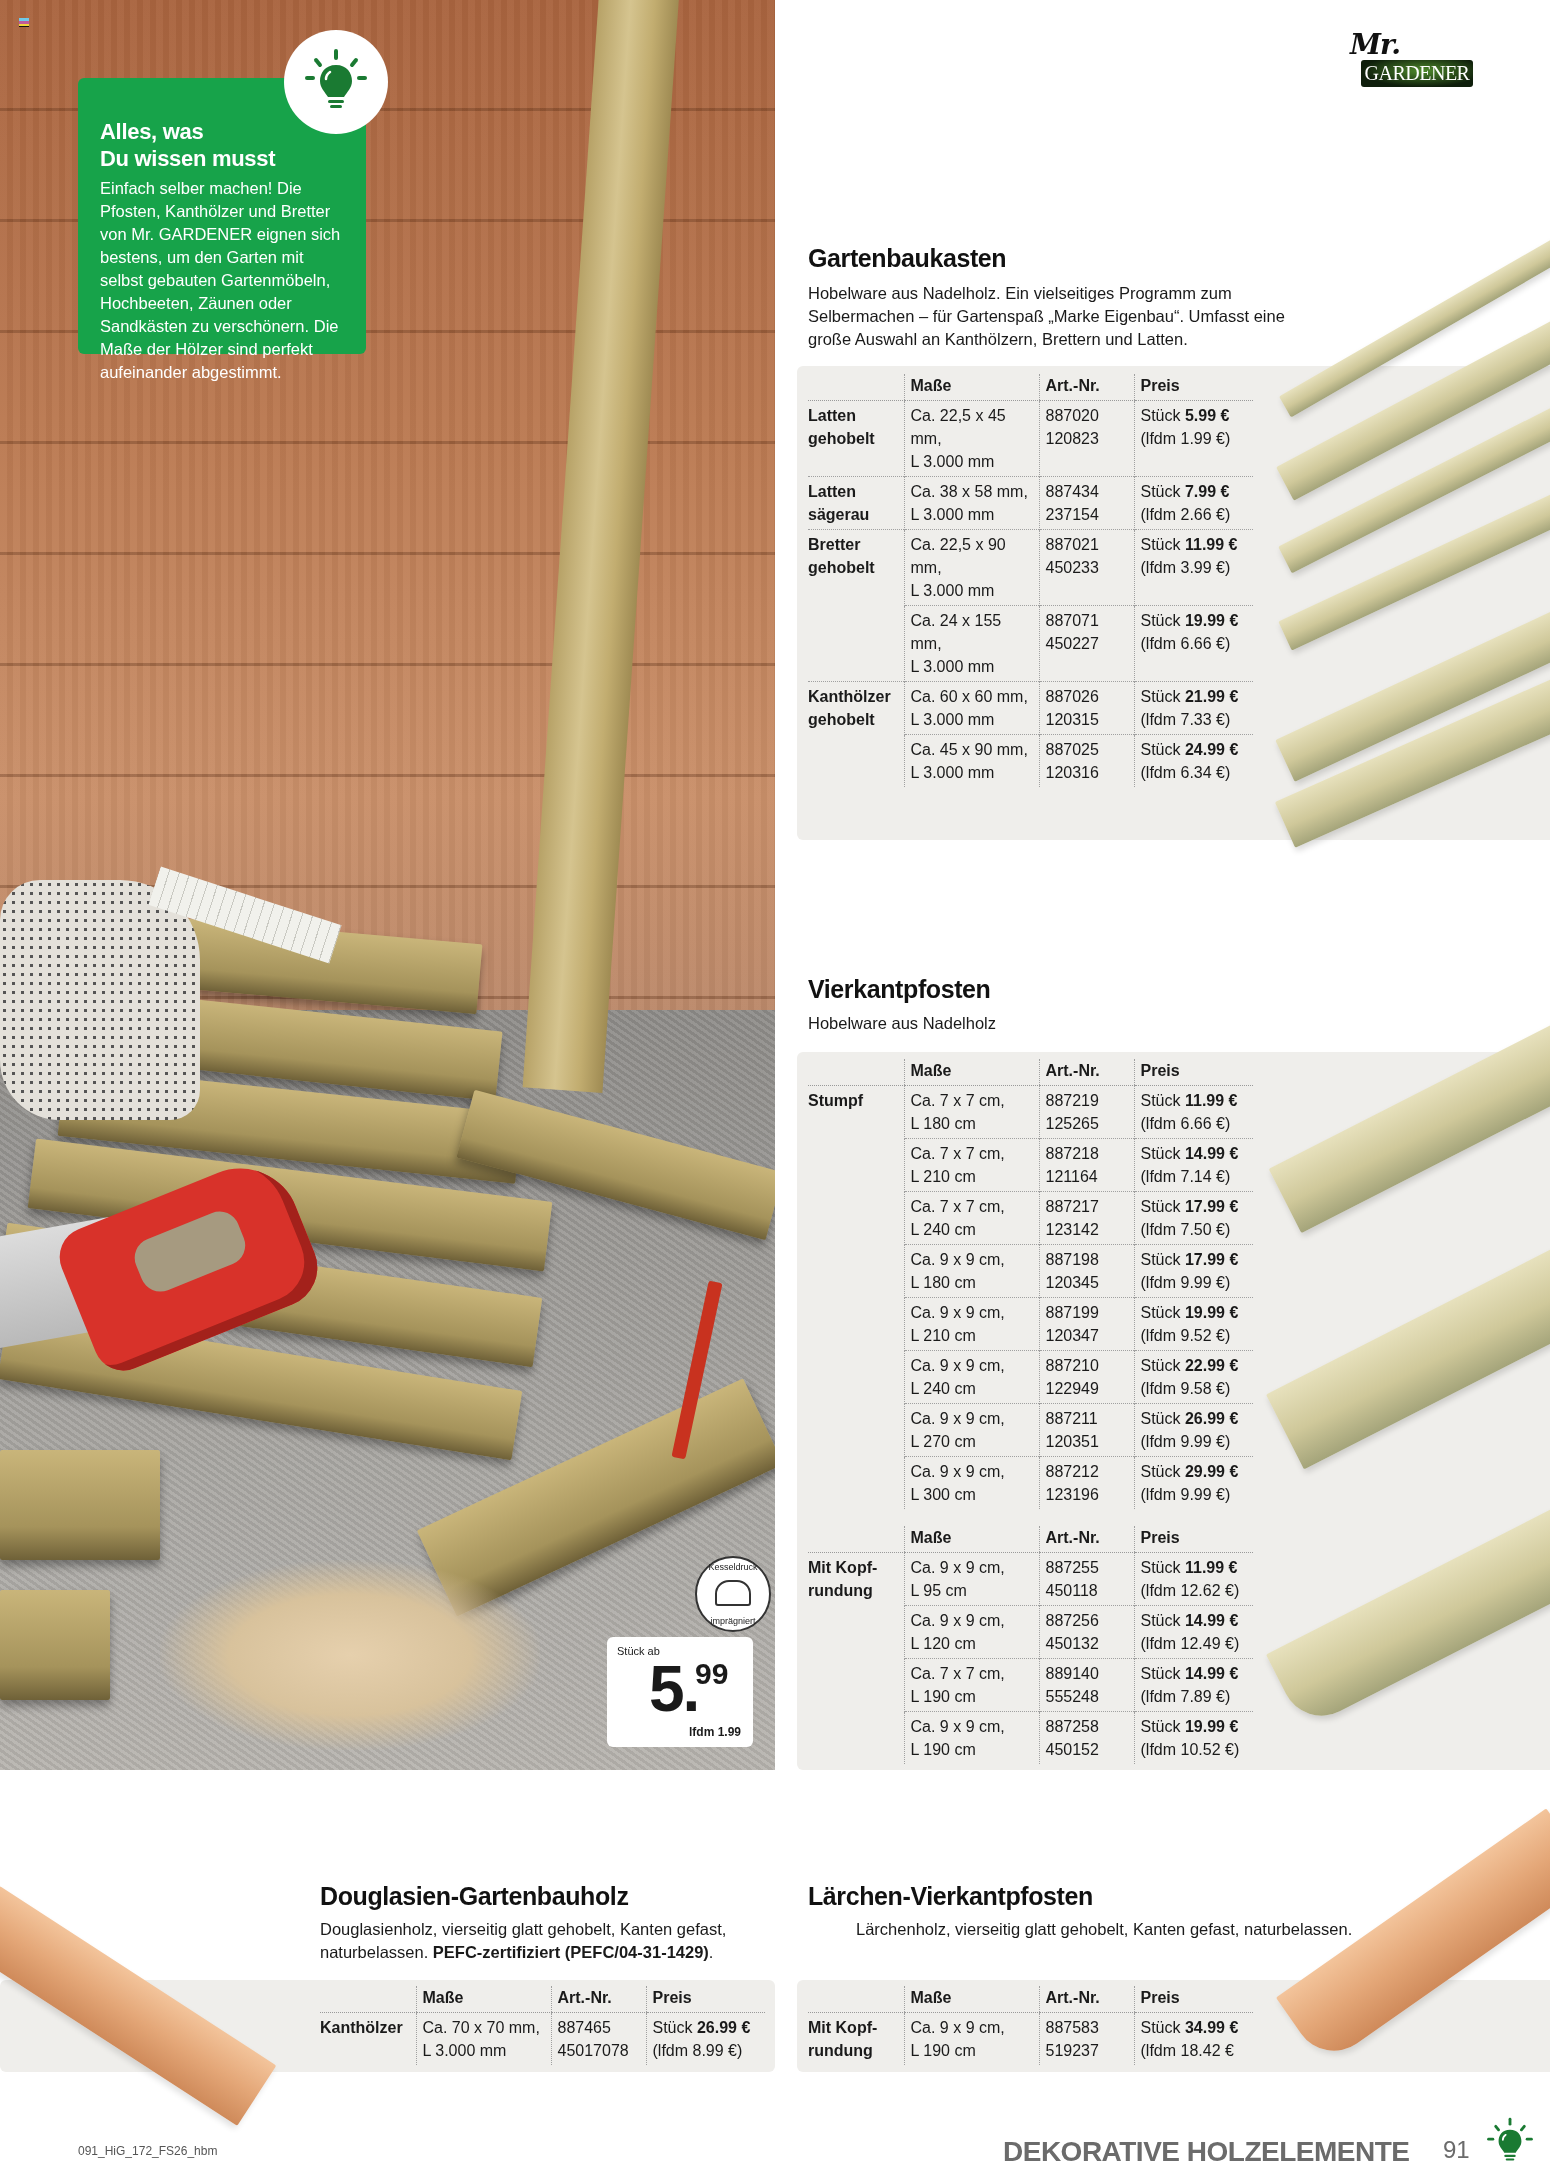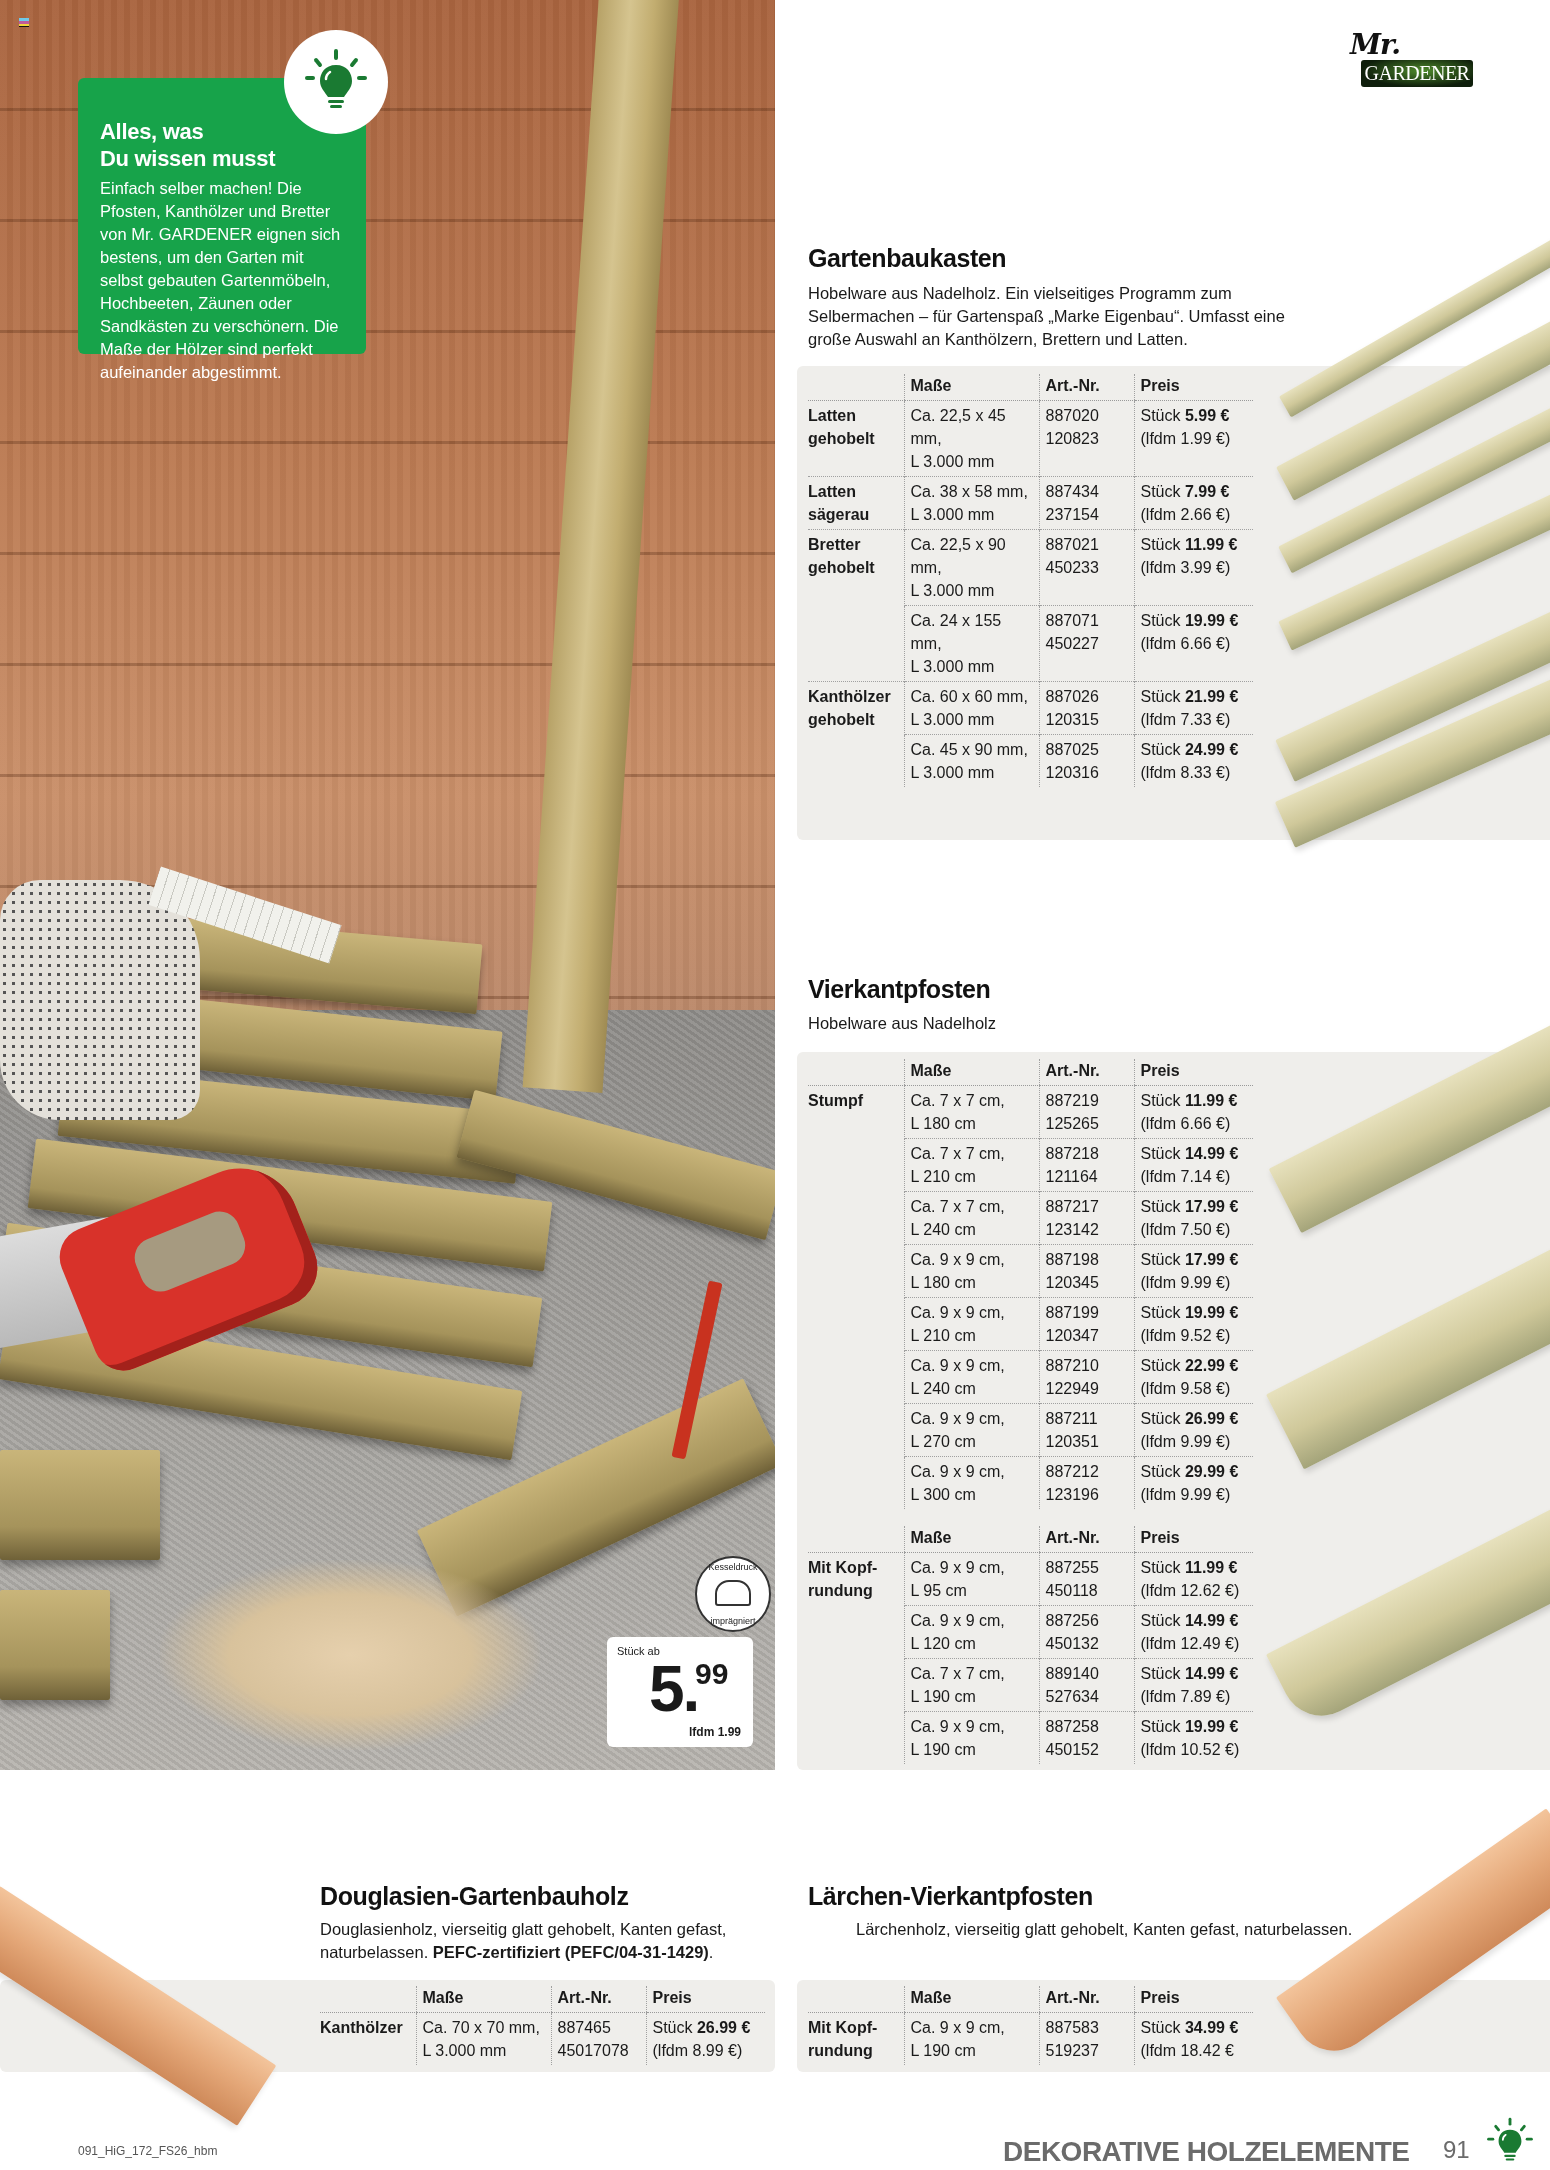--- a/index.html
+++ b/index.html
@@ -349,7 +349,7 @@
         </td>
       <td class="c3">
           <div class="stk"><span>Stück</span> <b>24.99 €</b></div>
-          <div>(lfdm 8.33 €)</div>
+          <div>(lfdm 6.34 €)</div>
         </td>
     </tr>
   </tbody>

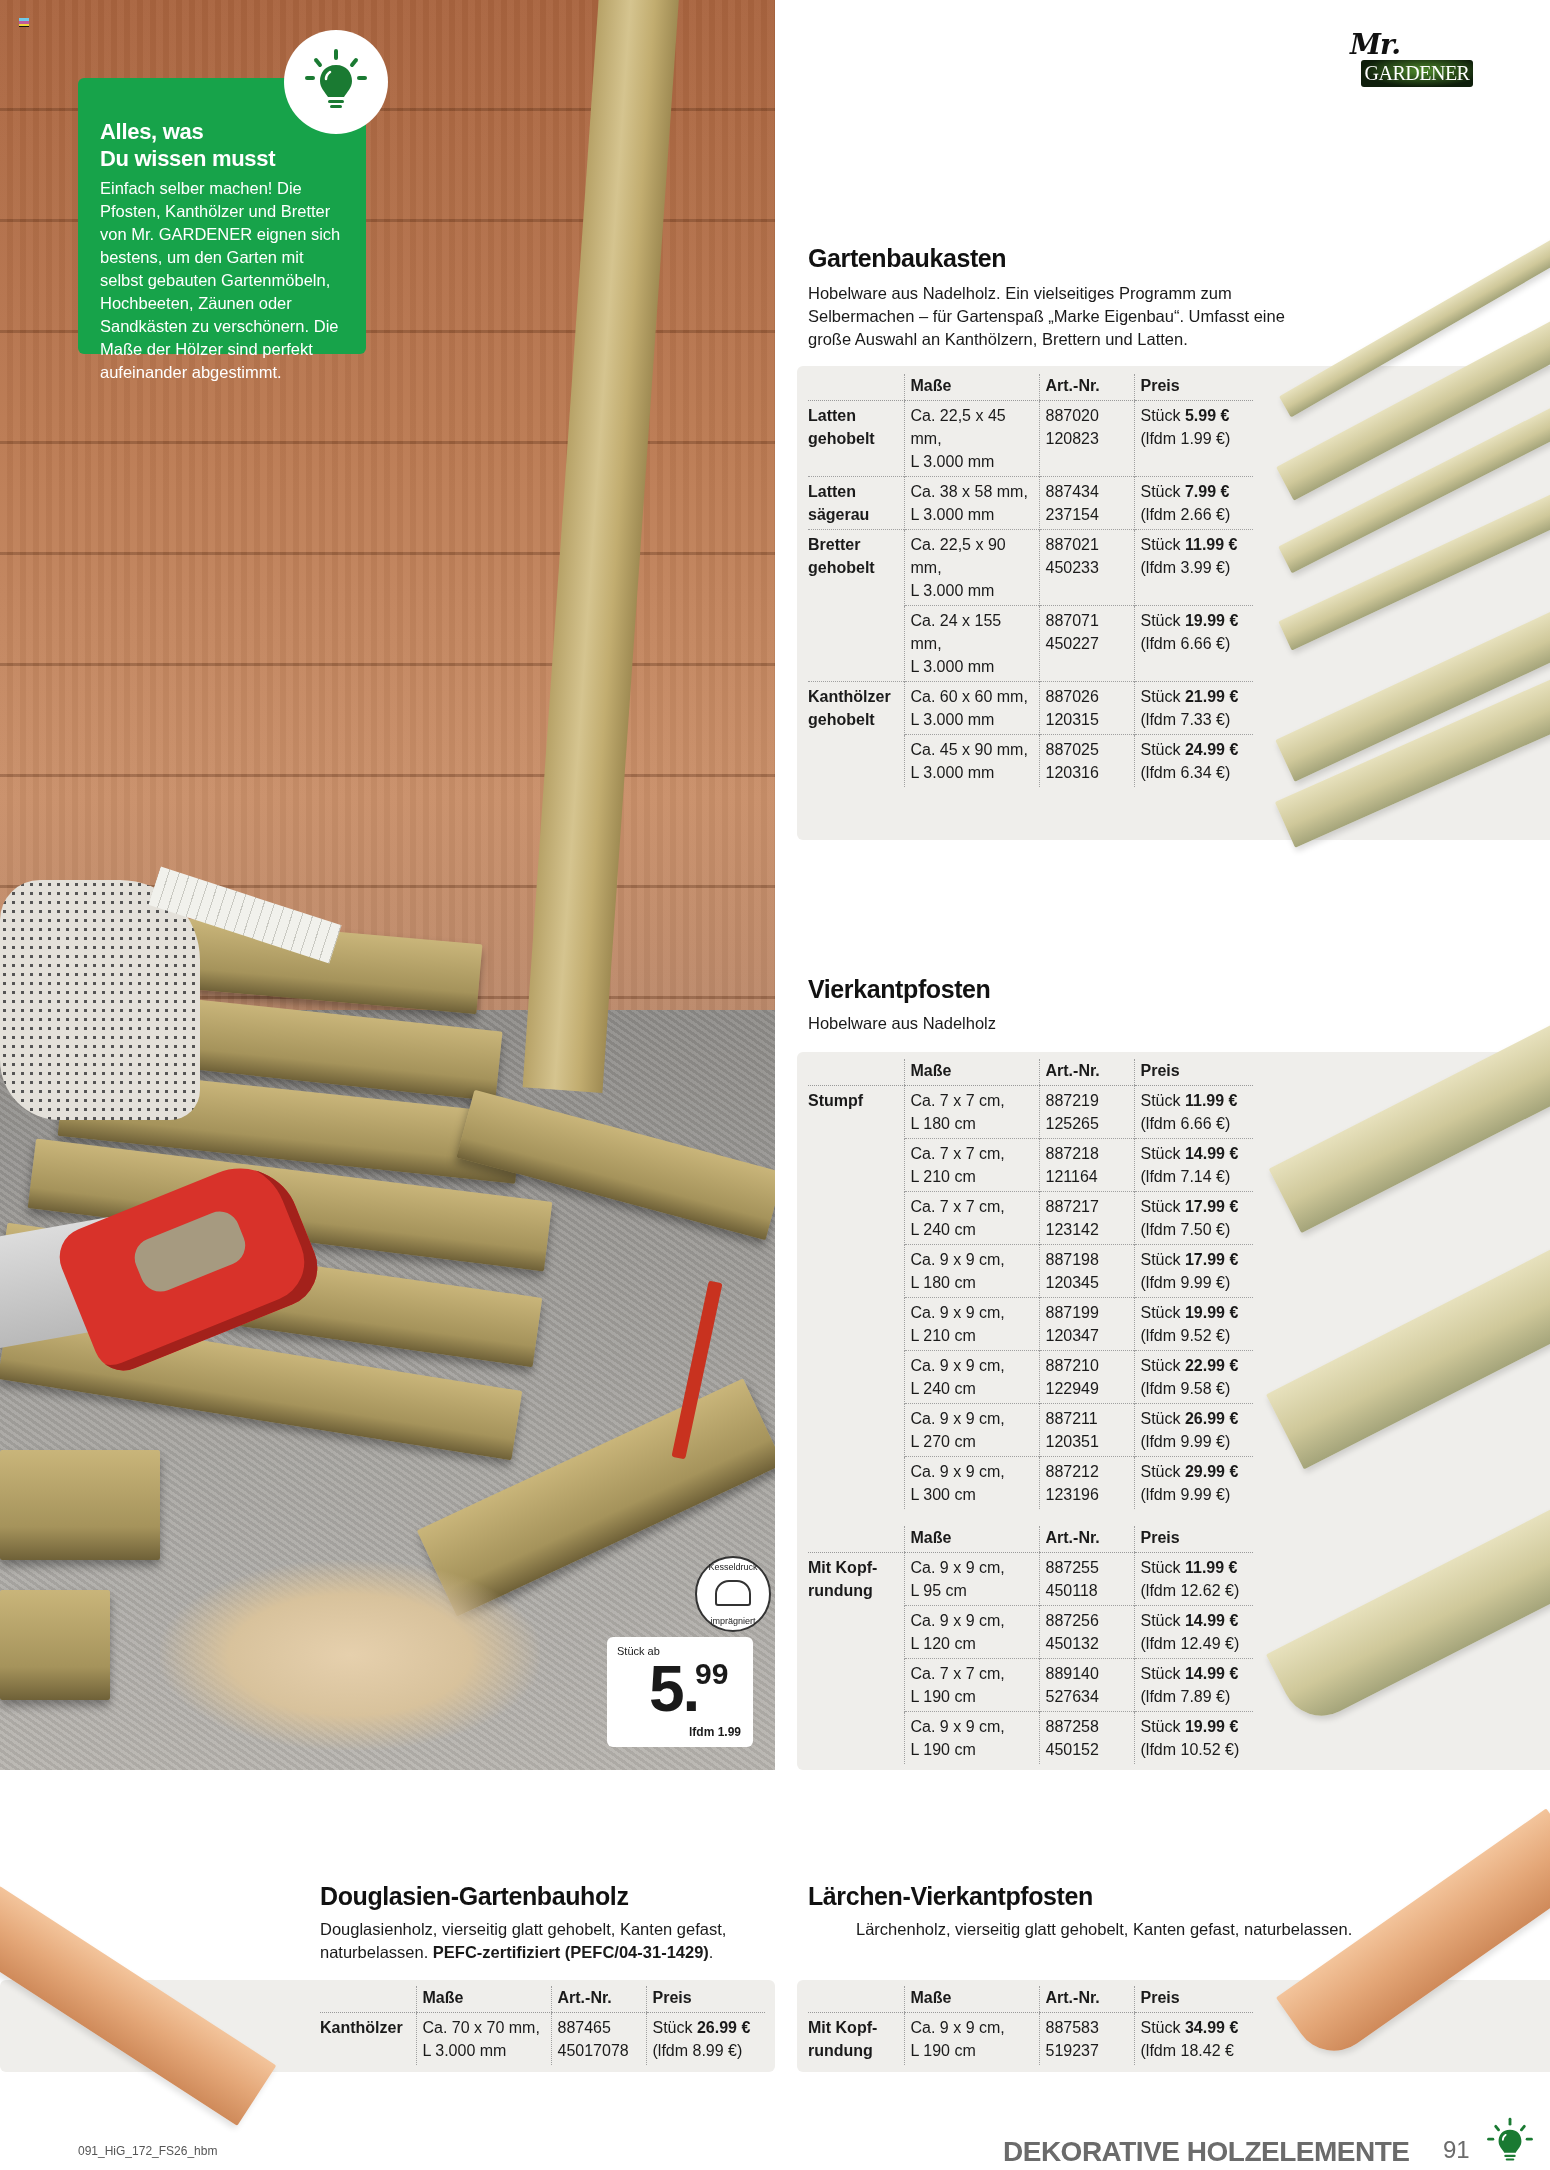--- a/index.html
+++ b/index.html
@@ -549,7 +549,7 @@
         </td>
       <td class="c2">
           <div>889140</div>
-          <div>527634</div>
+          <div>555248</div>
         </td>
       <td class="c3">
           <div class="stk"><span>Stück</span> <b>14.99 €</b></div>

